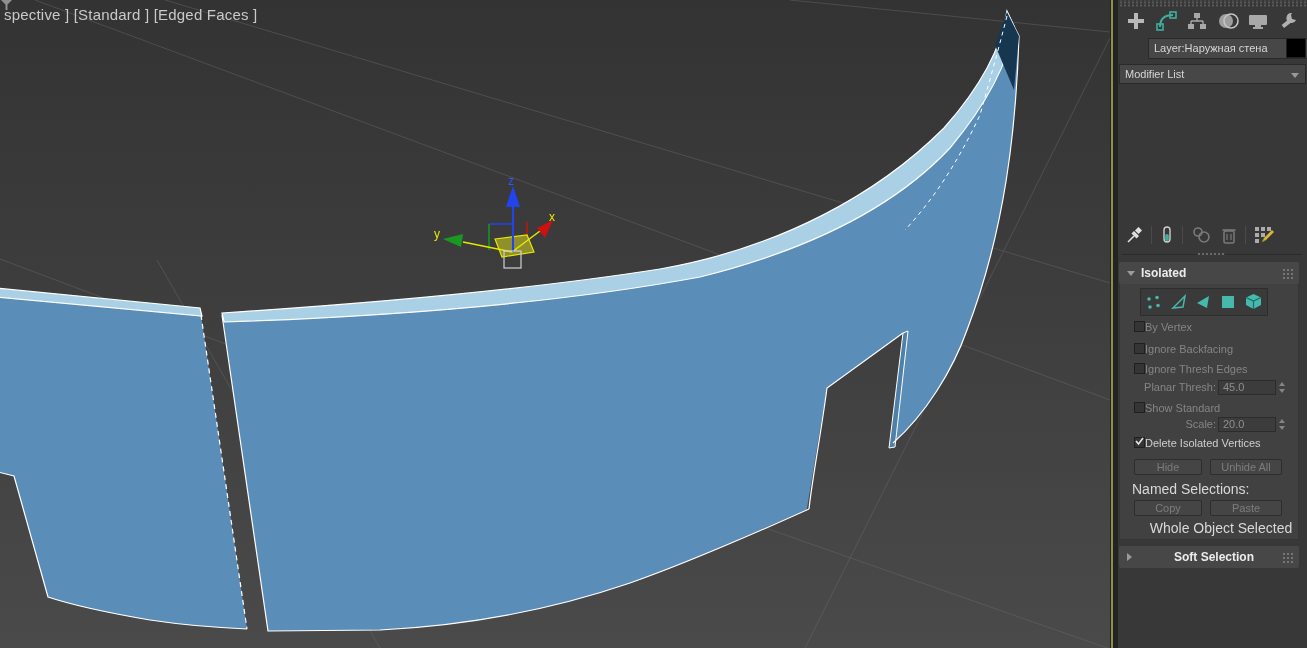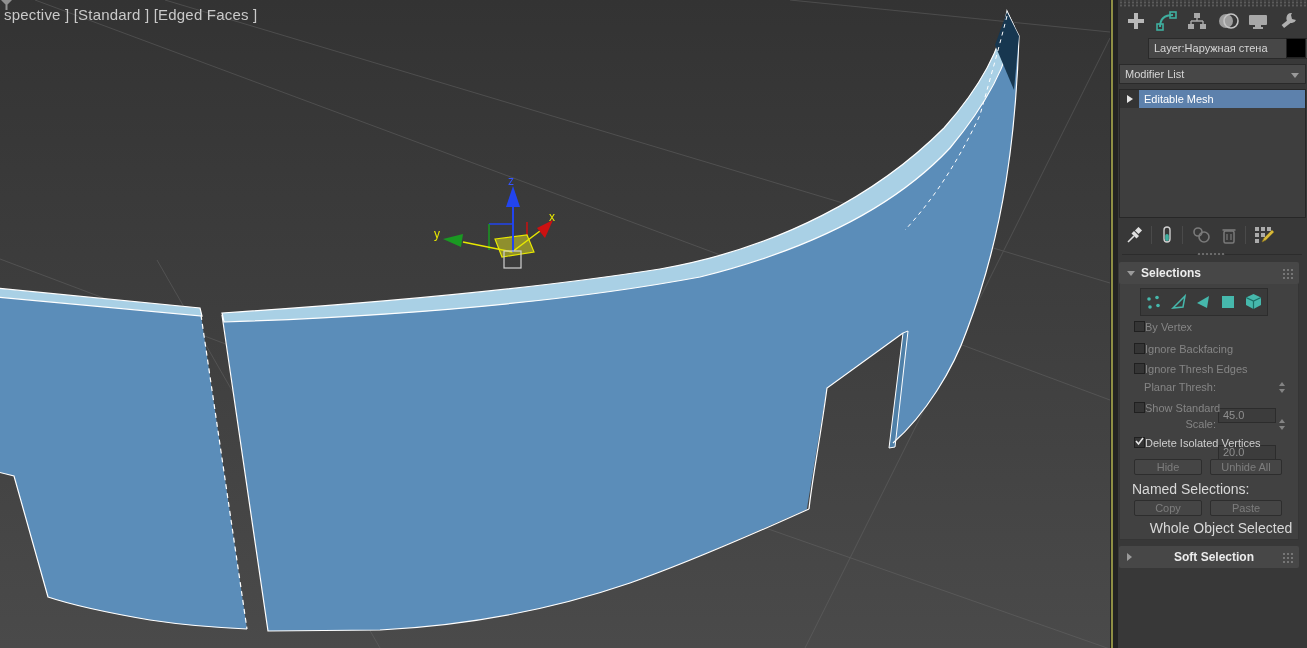--- a/index.html
+++ b/index.html
@@ -233,14 +233,6 @@
       <span class="arrow"></span>
     </div>
 
-    <div id="stack">
-      <div class="stack-row">
-        <div class="stack-expander">
-          <span class="tri"></span>
-        </div>
-        <div class="stack-label">Editable Mesh</div>
-      </div>
-    </div>
 
     <div id="stack-tools">
       <svg class="ticon" width="17" height="17">

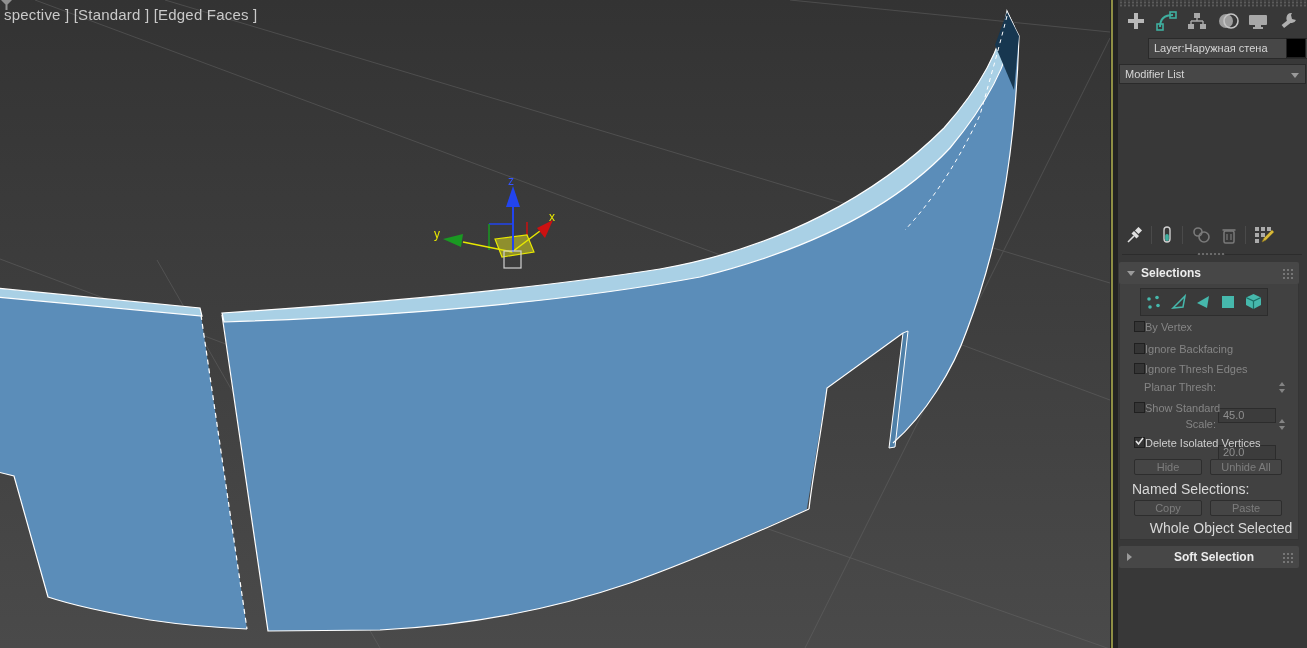--- a/index.html
+++ b/index.html
@@ -276,7 +276,7 @@
 
     <div id="sel-header" class="rollout-header">
       <span class="rarrow down"></span>
-      <span class="rtitle">Selections</span>
+      <span class="rtitle">Isolated</span>
       <span class="grip9"></span>
     </div>
 

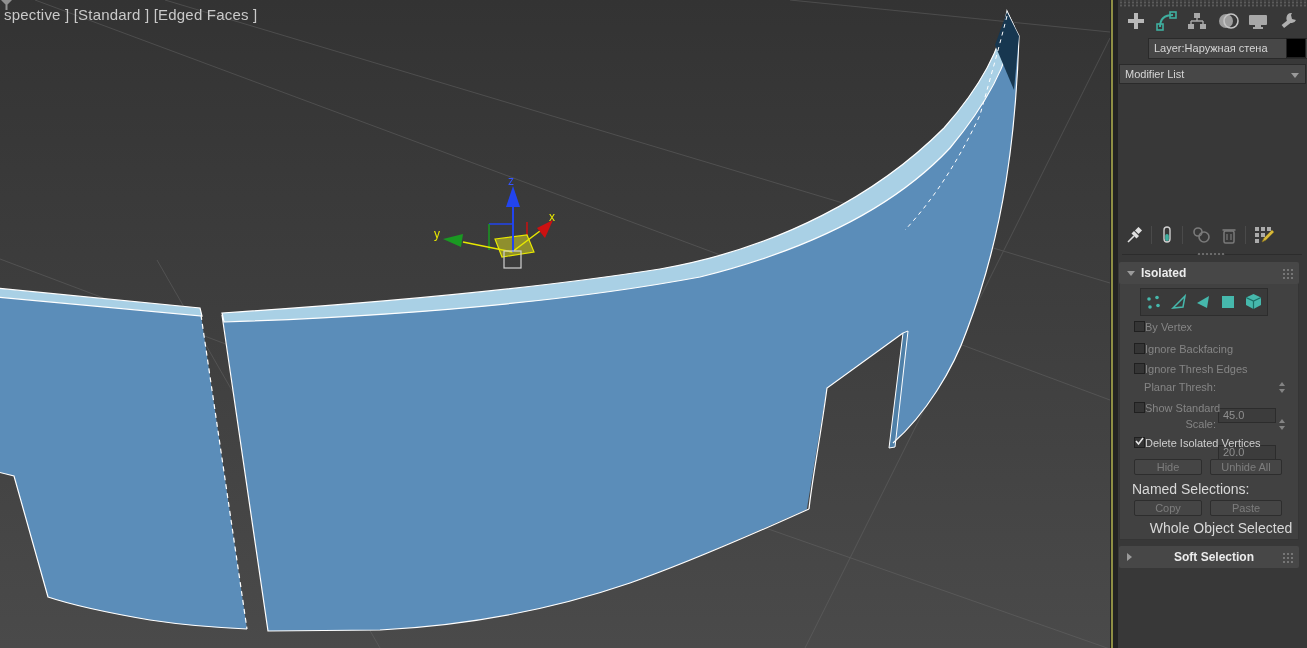--- a/index.html
+++ b/index.html
@@ -86,7 +86,7 @@
   .spin-row { position:absolute; font-size:11px; color:#858585; height:14px; }
   .spin-label { position:absolute; left:16px; width:82px; text-align:right; top:1px; }
   .spin-box { position:absolute; left:100px; top:0; width:58px; height:15px; background:#3c3c3c;
-      border:1px solid #2c2c2c; font-size:11px; color:#8f8f8f; line-height:13px; padding-left:4px;margin-top:28px; }
+      border:1px solid #2c2c2c; font-size:11px; color:#8f8f8f; line-height:13px; padding-left:4px; }
   .spin-arrows { position:absolute; left:160px; top:1px; width:9px; height:13px; }
   .spin-arrows .up { position:absolute; top:1px; left:1px; width:0; height:0;
       border-left:3px solid transparent; border-right:3px solid transparent;

